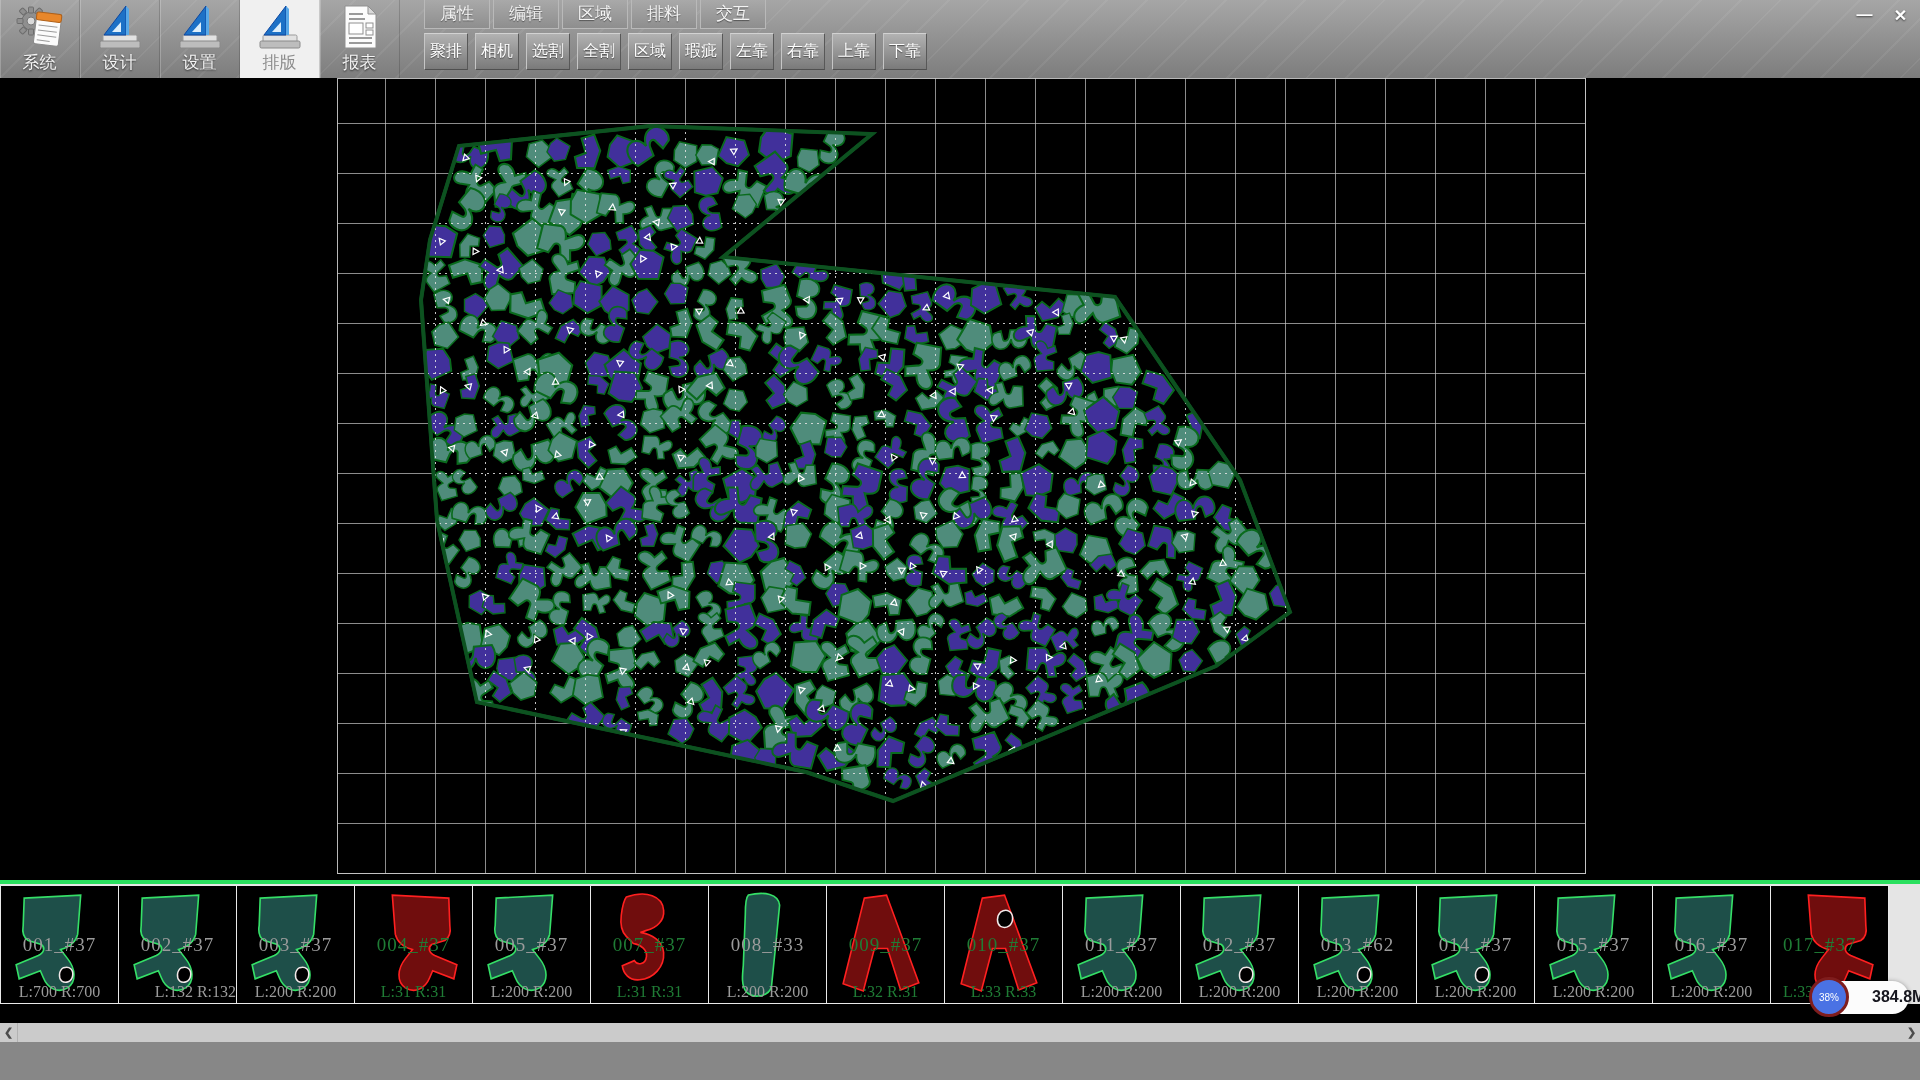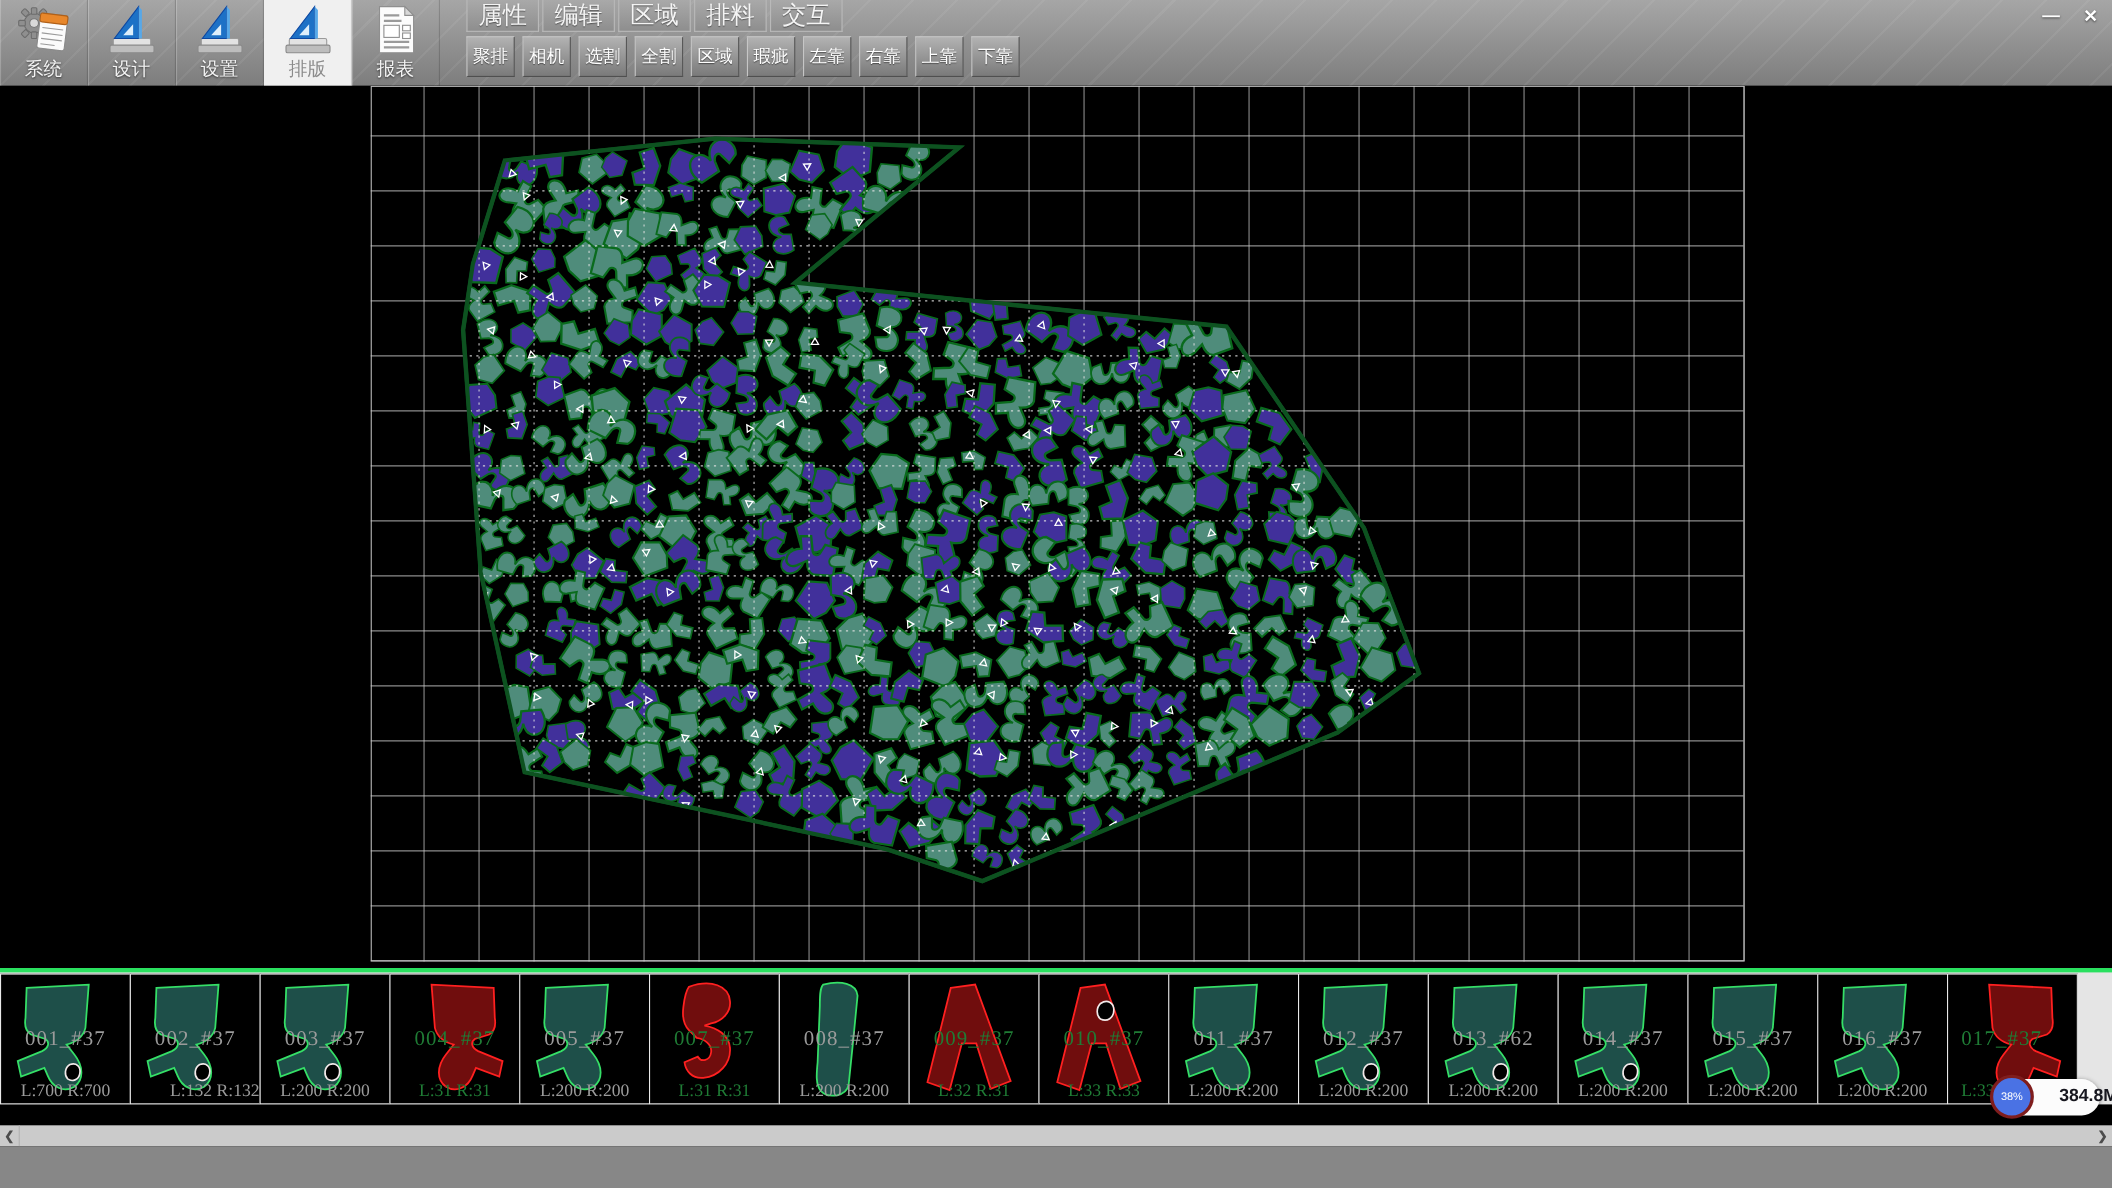--- a/index.html
+++ b/index.html
@@ -22,7 +22,7 @@
 
   .menu-tabs{position:absolute;left:424px;top:0;display:flex;gap:3px;}
   .menu-tab{width:66px;height:29px;box-sizing:border-box;text-align:center;line-height:28px;
-    color:#f4f4f4;font-size:22px;text-shadow:0 1px 1px rgba(0,0,0,.45);
+    color:#f4f4f4;font-size:17px;text-shadow:0 1px 1px rgba(0,0,0,.45);
     background:linear-gradient(#a9a9a9,#8e8e8e);
     border:1px solid #b9b9b9;border-top:none;}
   .action-row{position:absolute;left:424px;top:33px;display:flex;gap:7px;}

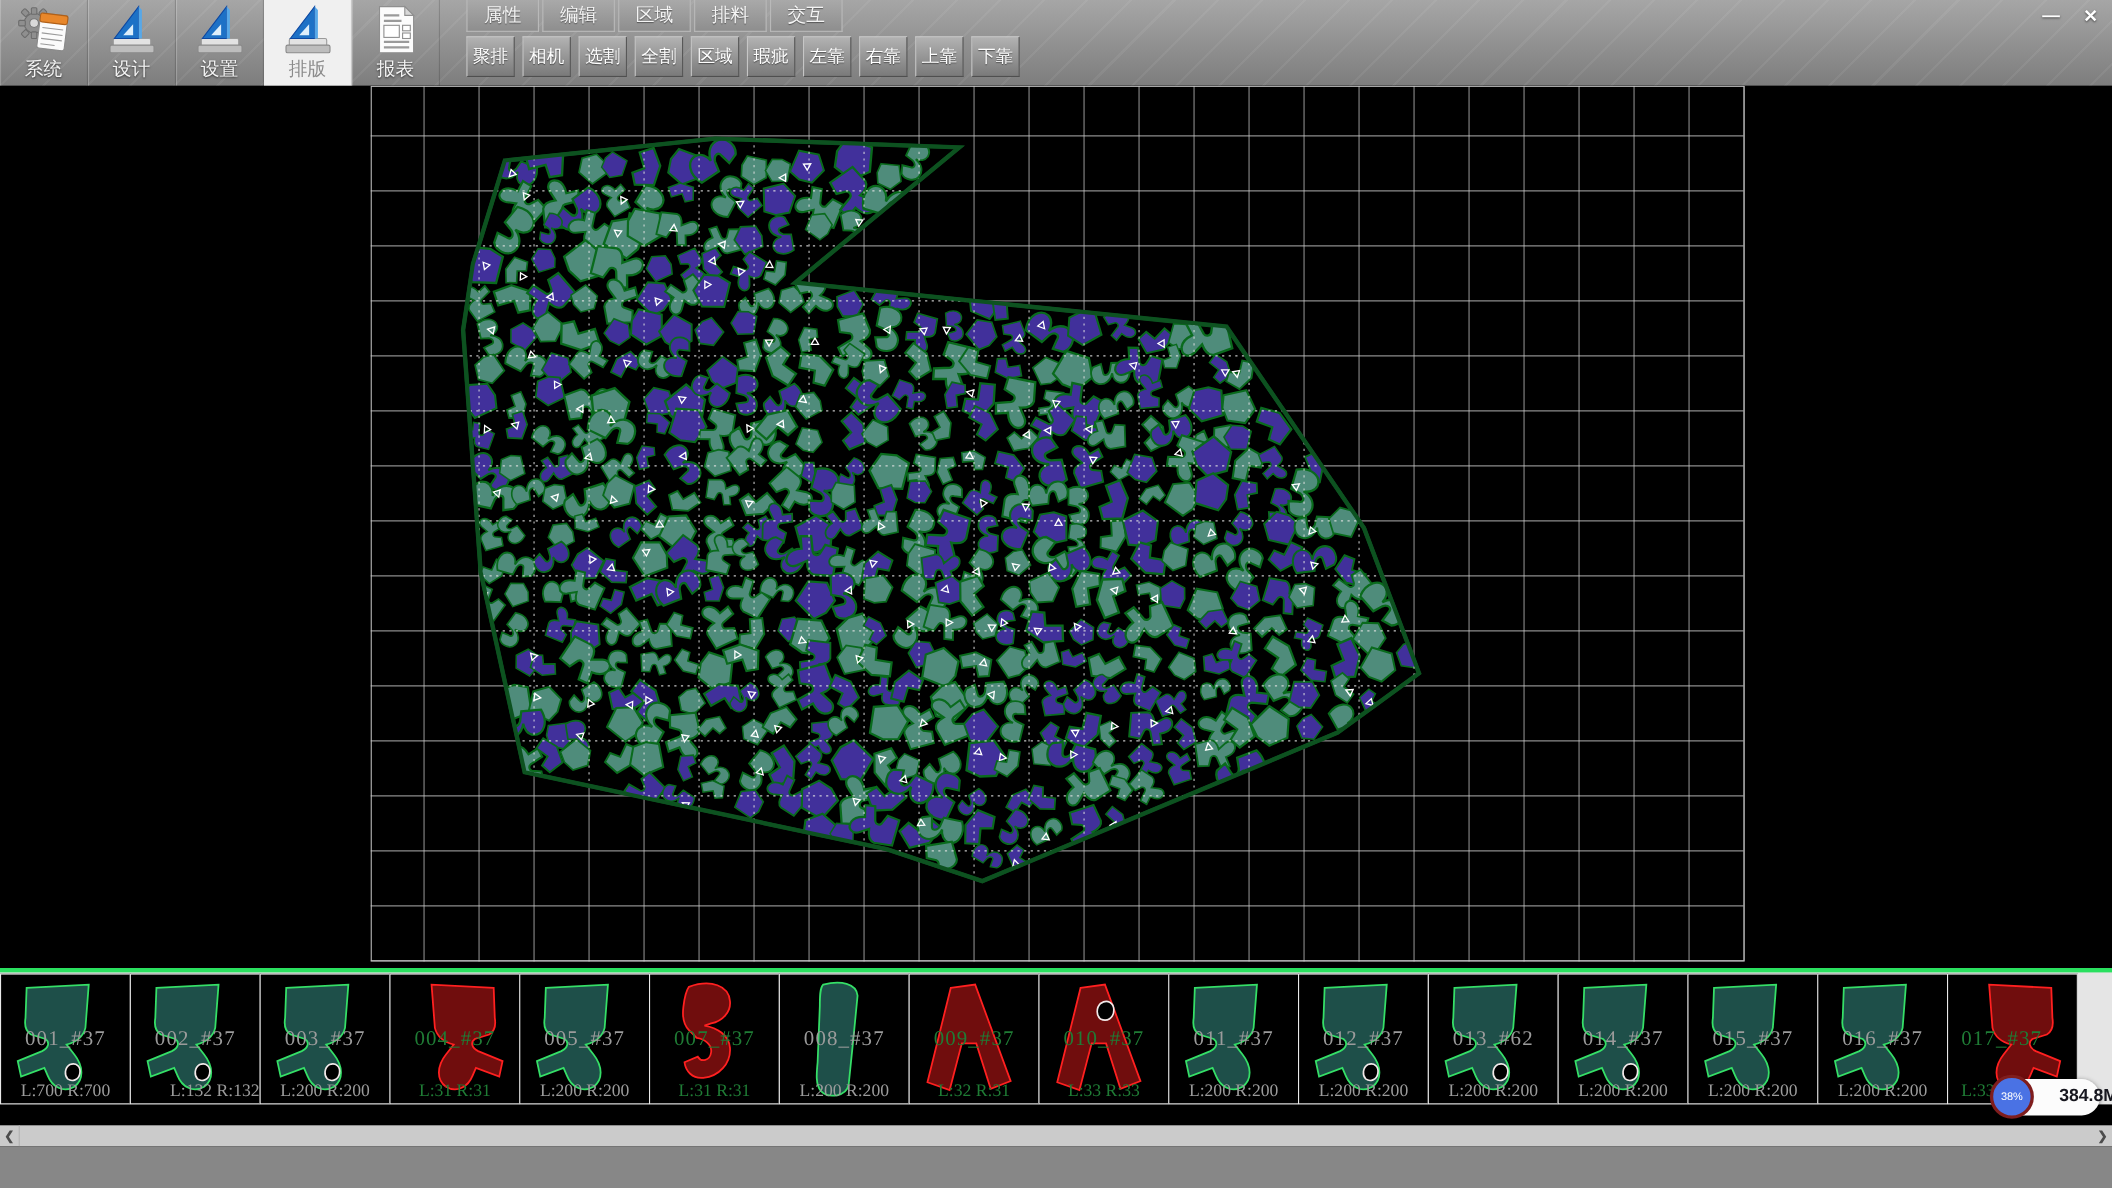--- a/index.html
+++ b/index.html
@@ -894,7 +894,7 @@
           <g>
             <path d="M36,9 C52,5 66,8 67,19 L63,60 L59,99 C57,110 41,112 34,105 C29,99 30,89 31,79 L33,28 C33,20 33,12 36,9 Z" fill="#1e4f49" stroke="#35df67" stroke-width="1.6"></path>
           </g>
-        </svg><div class="thumb-label" style="color: rgb(155, 155, 155);">008_#37</div><div class="thumb-info" style="color: rgb(155, 155, 155);">L:200 R:200</div></div>
+        </svg><div class="thumb-label" style="color: rgb(155, 155, 155);">008_#33</div><div class="thumb-info" style="color: rgb(155, 155, 155);">L:200 R:200</div></div>
       <div class="thumb-cell"><svg width="117" height="117" viewBox="0 0 110 116">
           <g>
             <path d="M34,12 L56,9 L88,96 L70,103 L57,62 L44,62 L33,104 L13,97 Z" fill="#700d0d" stroke="#ff2020" stroke-width="1.6"></path>

